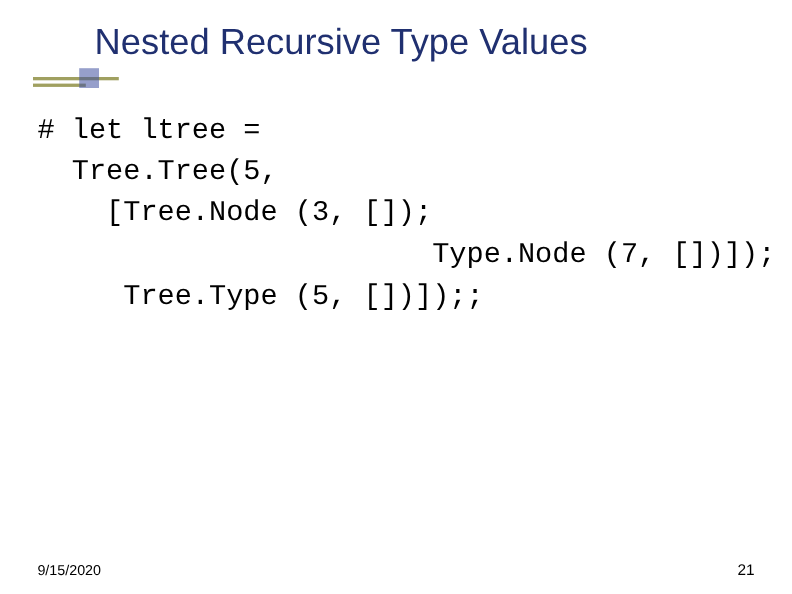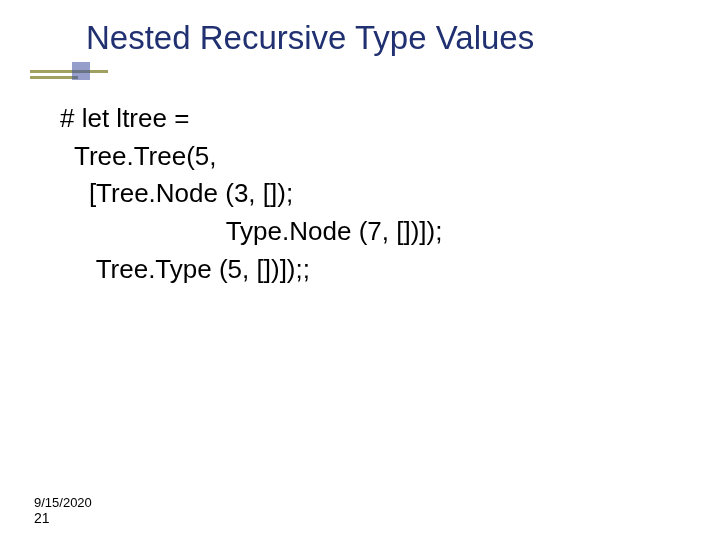--- a/index.html
+++ b/index.html
@@ -75,8 +75,7 @@
   }
   .code-line {
     white-space: pre;
-    font-family: Liberation Sans, sans-serif;
-    margin-left: 26px;
+    font-family: Liberation Mono, monospace;
   }
   .footer {
     position: absolute;

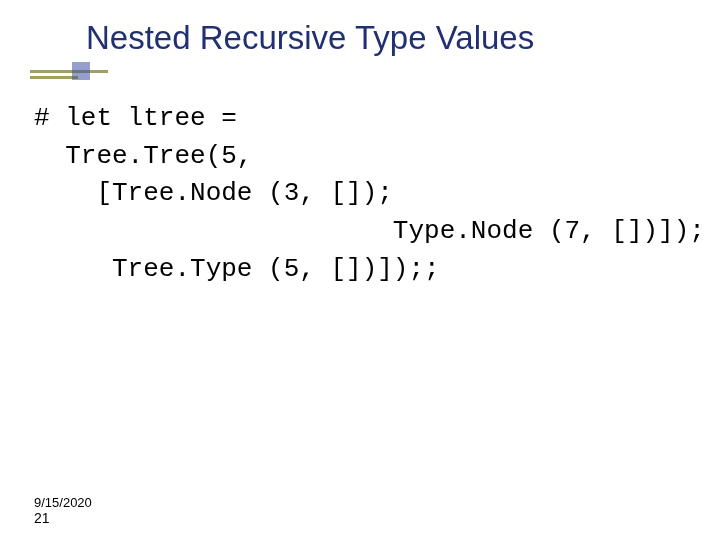--- a/index.html
+++ b/index.html
@@ -87,7 +87,6 @@
     display: flex;
     justify-content: space-between;
     align-items: baseline;
-    flex-direction: column;
   }
   .page-num {
     font-size: 14px;

